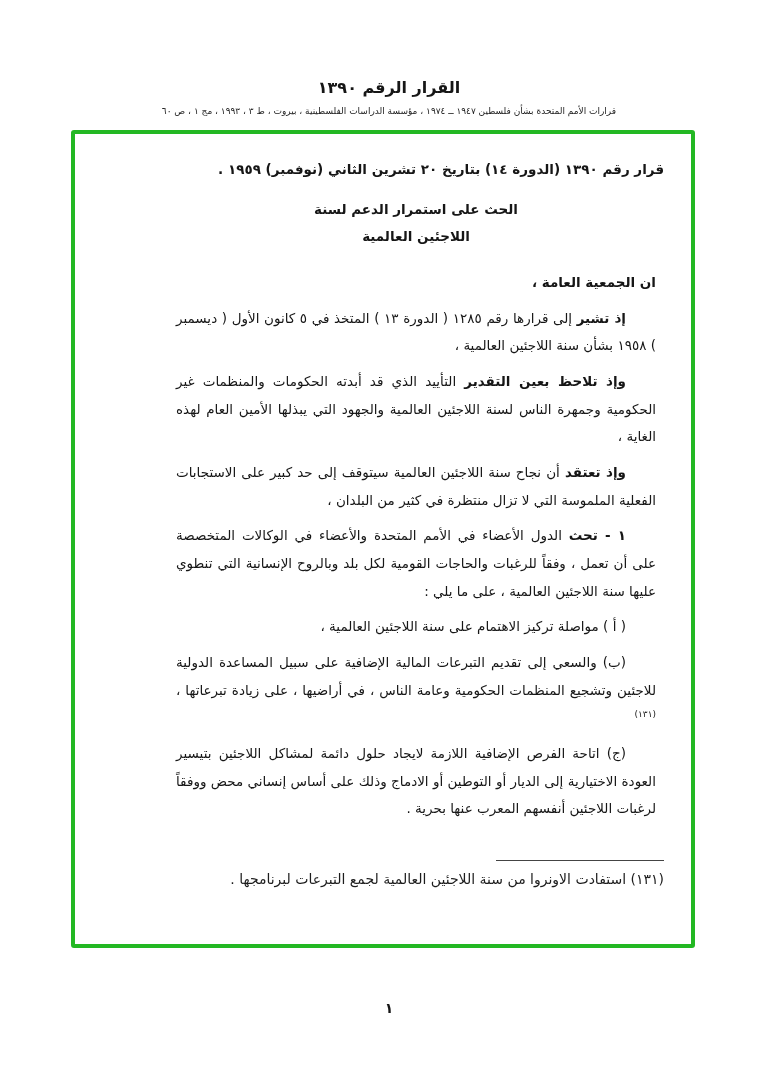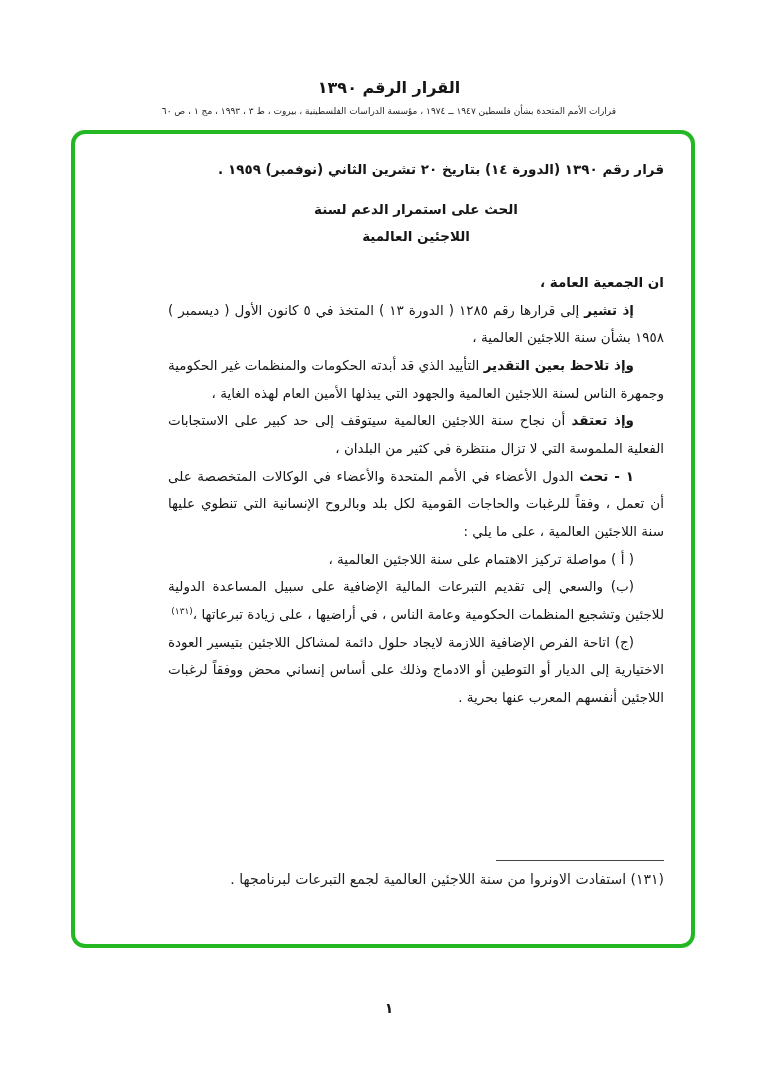--- a/index.html
+++ b/index.html
@@ -18,7 +18,7 @@
   .frame {
     position: absolute; top: 130px; left: 71px;
     width: 616px; height: 810px;
-    border: 4px solid #23b823; border-radius: 14px;
+    border: 4px solid #23b823; border-radius: 3px;
     background: #ffffff;
   }
   .text-block {

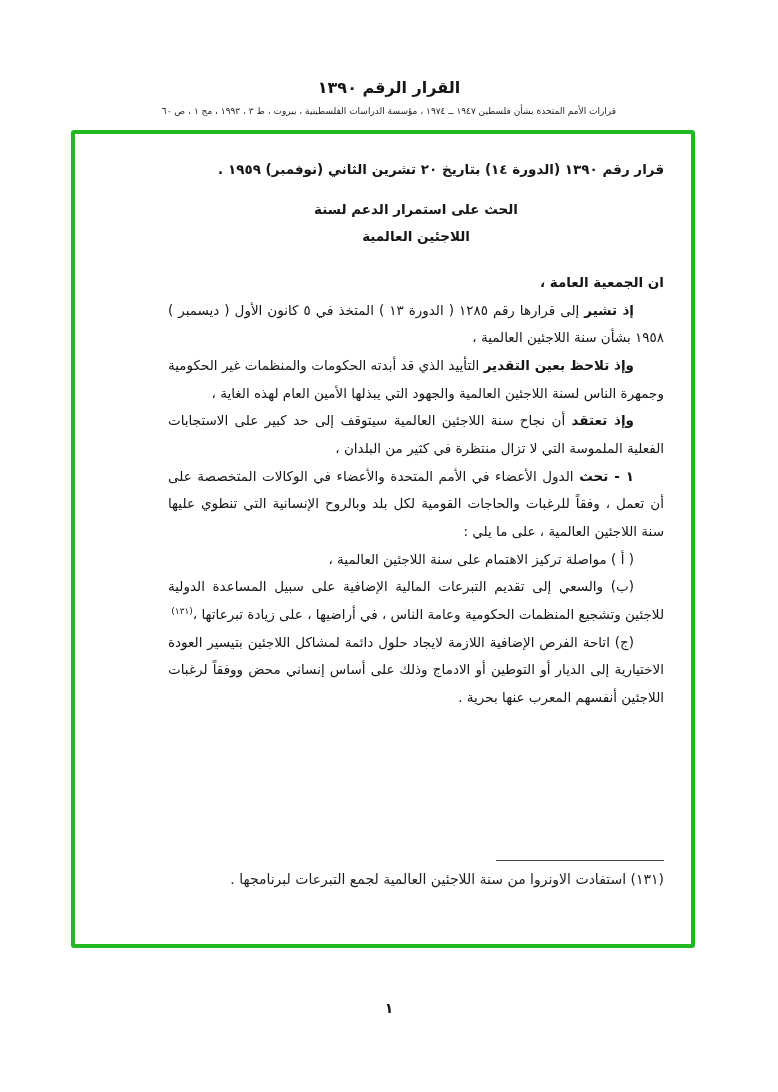--- a/index.html
+++ b/index.html
@@ -28,7 +28,7 @@
   }
   .res-heading { font-weight: bold; margin: 0 0 12px 0; }
   .res-subtitle { text-align: center; font-weight: bold; margin: 0 0 18px 0; }
-  .para { margin: 0; text-indent: 30px; }
+  .para { margin: 8px; text-indent: 30px; }
   .para.no-indent { text-indent: 0; }
   .lead { font-weight: bold; }
   sup { font-size: 9px; }

